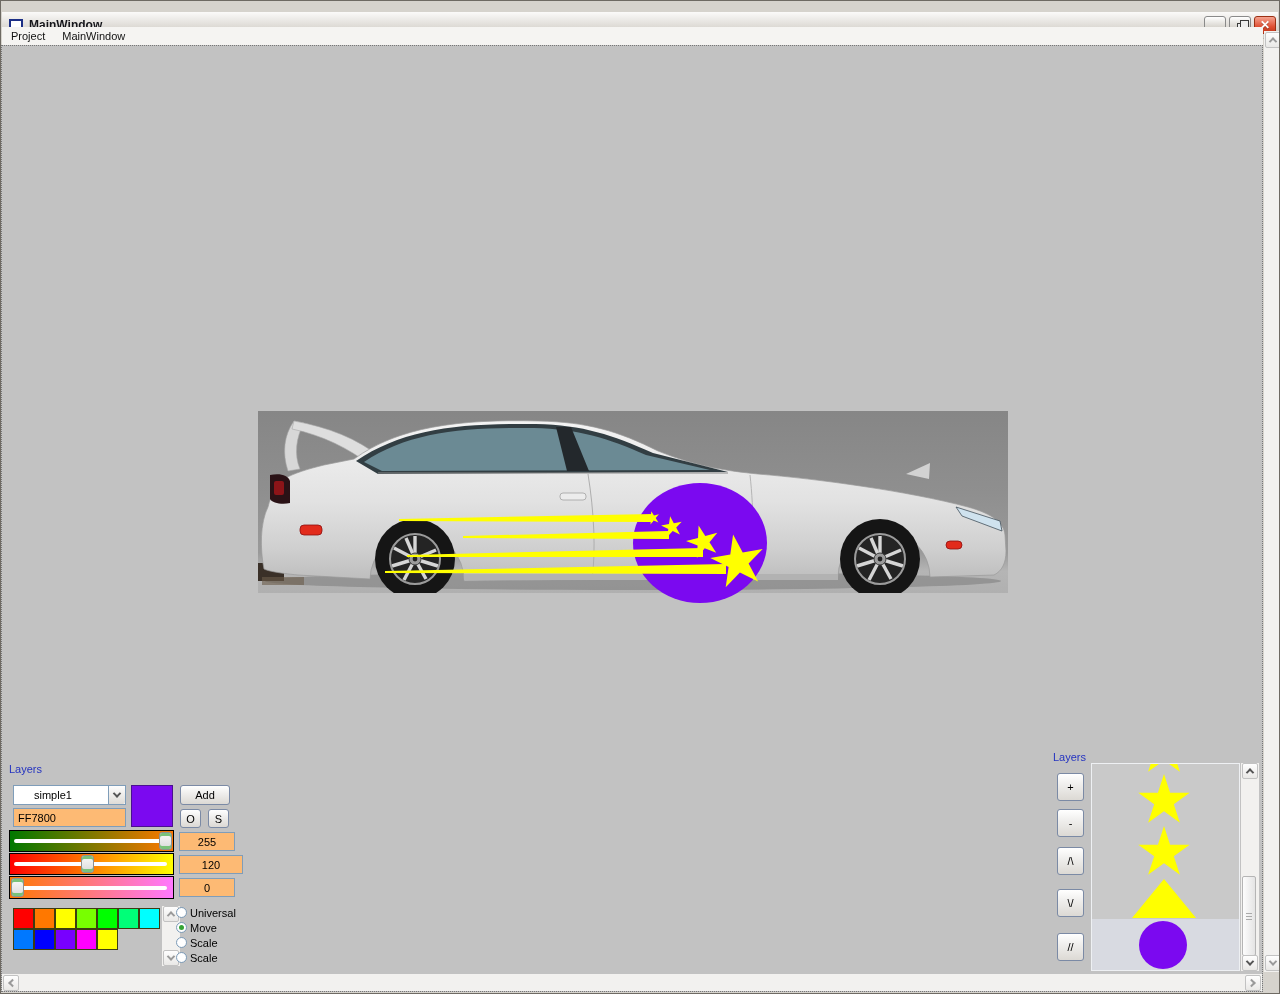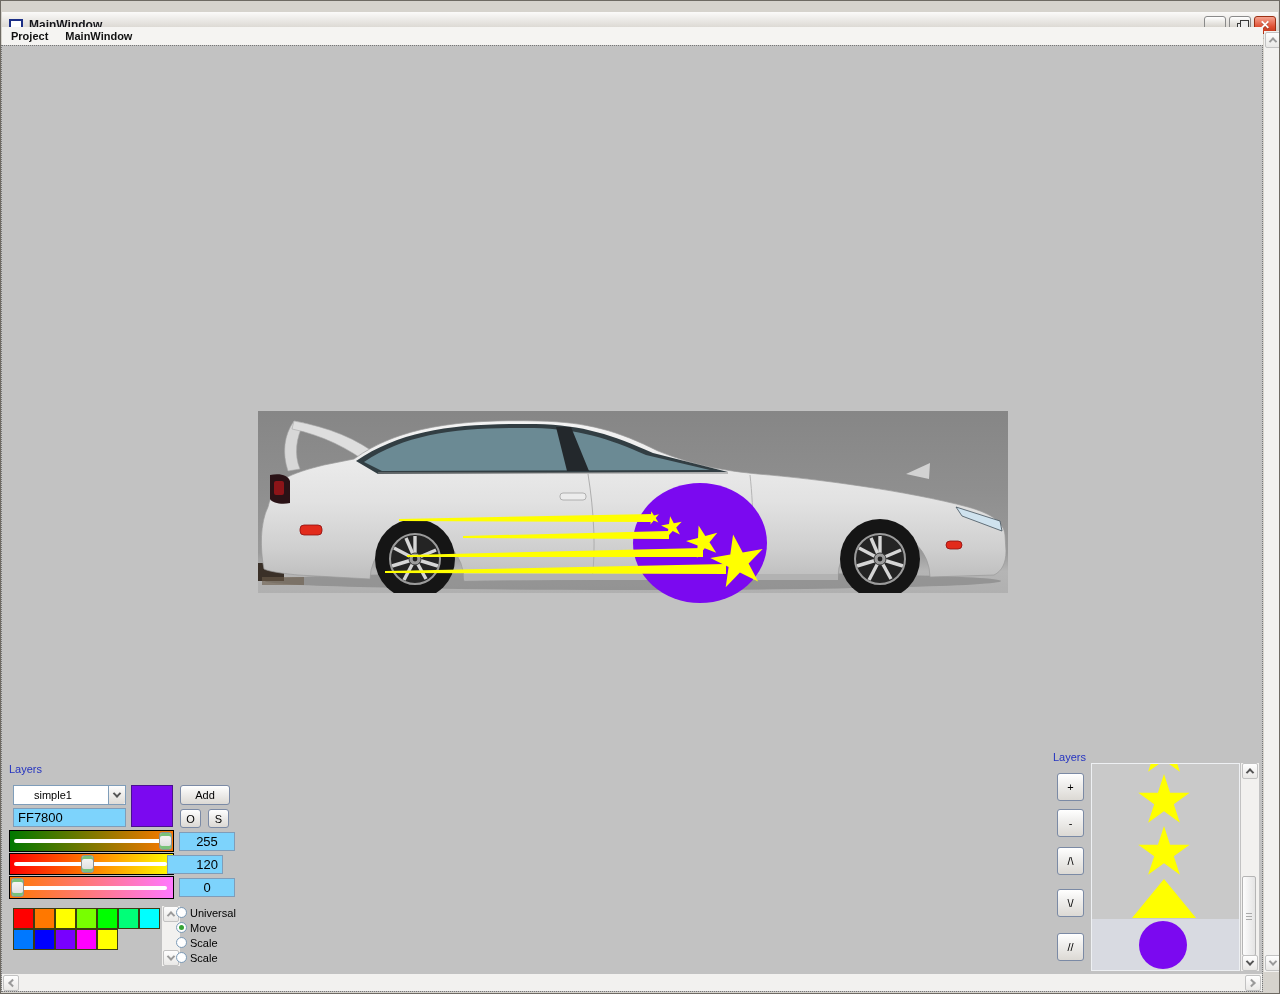--- a/index.html
+++ b/index.html
@@ -24,7 +24,7 @@
 
   
   #menubar{position:absolute;left:1px;top:26px;width:1261px;height:18px;background:#f5f4f2;display:flex;align-items:center;}
-  .menu-item{font-size:11px;color:#111;padding:2px 8px;margin-left:1px;font-weight:bold;}
+  .menu-item{font-size:11px;color:#111;padding:2px 8px;margin-left:1px;}
 
   
   #scrollarea{position:absolute;left:0px;top:44px;width:1262px;height:947px;border:1px dotted #777;background:#c2c2c2;}

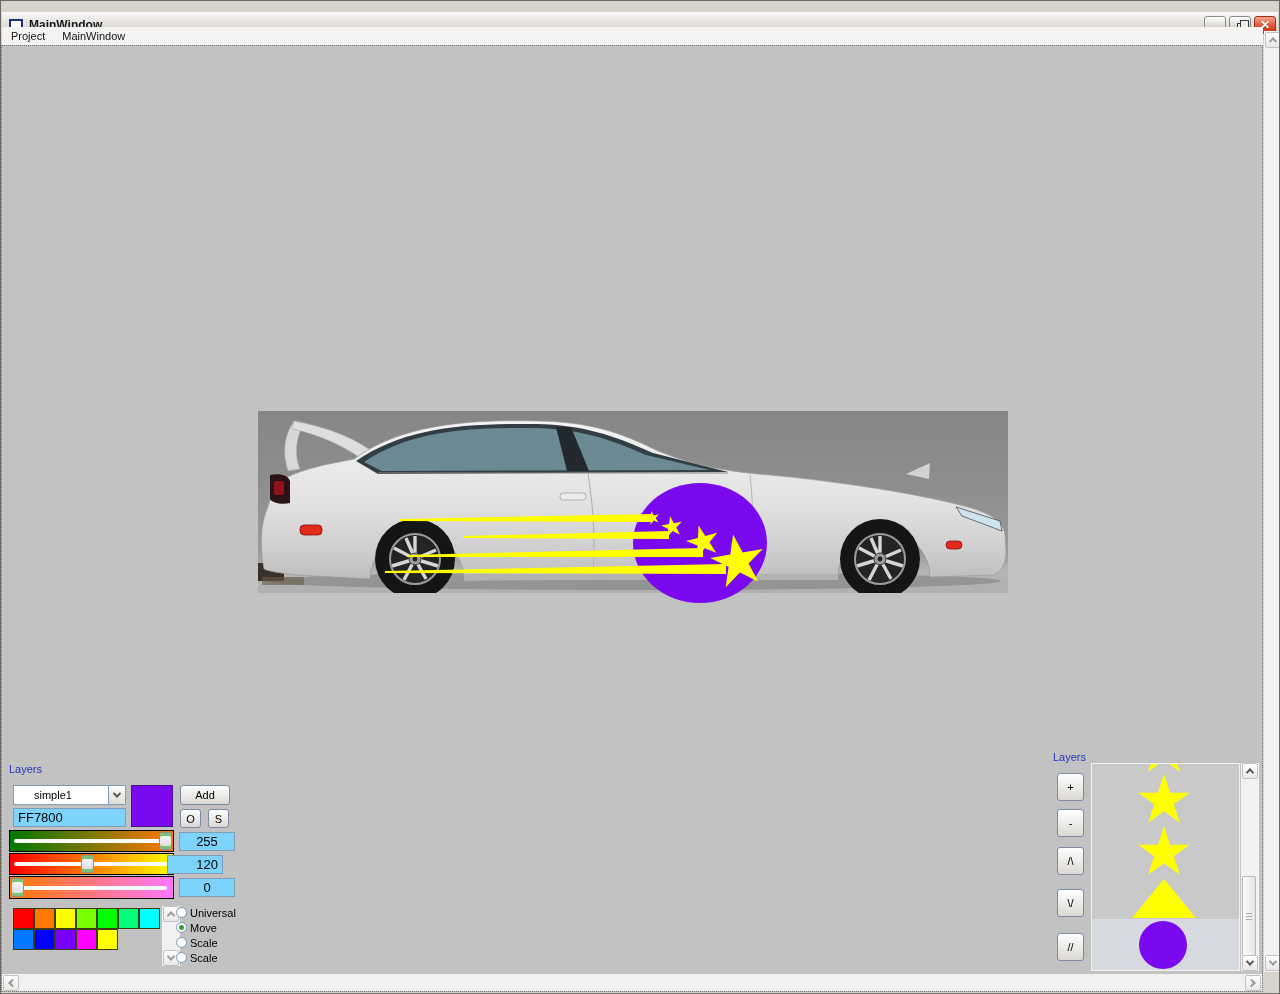--- a/index.html
+++ b/index.html
@@ -46,7 +46,7 @@
   
   .btn{border:1px solid #7b8aa5;border-radius:3px;background:linear-gradient(#ffffff,#eeedeb 45%,#dcd9d4);
     font-size:11px;color:#000;display:flex;align-items:center;justify-content:center;}
-  .edit{background:#7dd3fc;border:1px solid #7f9db9;font-size:13px;color:#000;padding:1px 4px;}
+  .edit{background:#fdba74;border:1px solid #7f9db9;font-size:11px;color:#000;padding:1px 4px;}
   .panel-label{font-size:11px;color:#2433c0;}
   .combo{background:#fff;border:1px solid #7f9db9;display:flex;align-items:center;font-size:11px;}
   .combo .val{flex:1;padding-left:20px;}

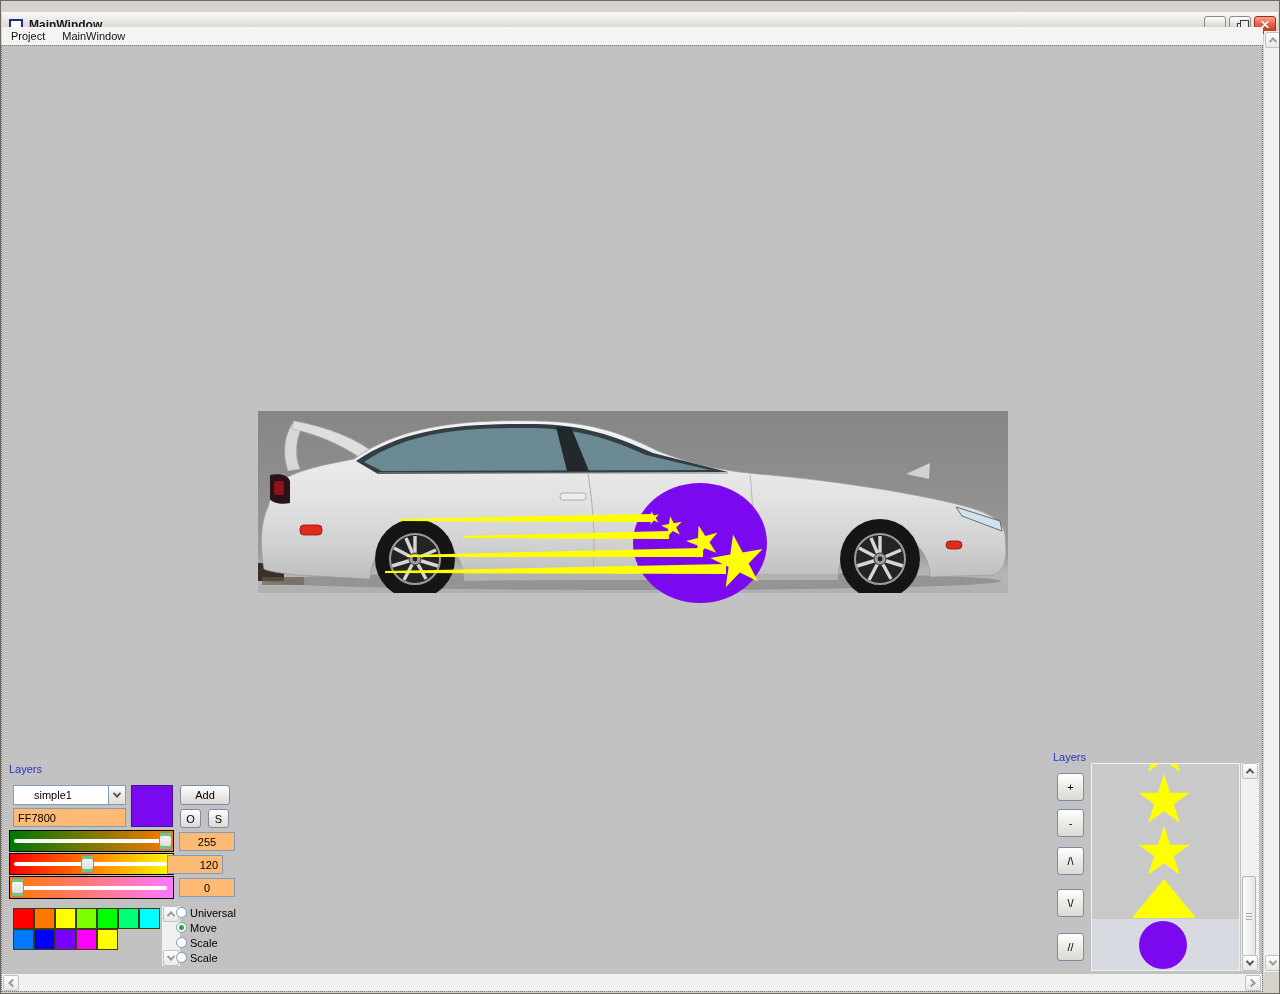--- a/index.html
+++ b/index.html
@@ -229,7 +229,7 @@
           <div class="handle" style="left: calc(0% + 1px);"></div>
       </div>
       <input class="abs edit" style="left: 177px; top: 786px; width: 56px; height: 19px; text-align: center;" value="255">
-      <input class="abs edit" style="left: 165px; top: 809px; width: 56px; height: 19px; text-align: right;" value="120">
+      <input class="abs edit" style="left: 177px; top: 809px; width: 64px; height: 19px; text-align: center;" value="120">
       <input class="abs edit" style="left: 177px; top: 832px; width: 56px; height: 19px; text-align: center;" value="0">
 
       <div class="abs" id="swatch-row-0" style="left:11px;top:862px;height:21px;white-space:nowrap;font-size:0;"><span class="swatch-cell" style="background: rgb(255, 0, 0);"></span><span class="swatch-cell" style="background: rgb(255, 120, 0);"></span><span class="swatch-cell" style="background: rgb(255, 255, 0);"></span><span class="swatch-cell" style="background: rgb(120, 255, 0);"></span><span class="swatch-cell" style="background: rgb(0, 255, 0);"></span><span class="swatch-cell" style="background: rgb(0, 255, 120);"></span><span class="swatch-cell" style="background: rgb(0, 255, 255);"></span></div>

